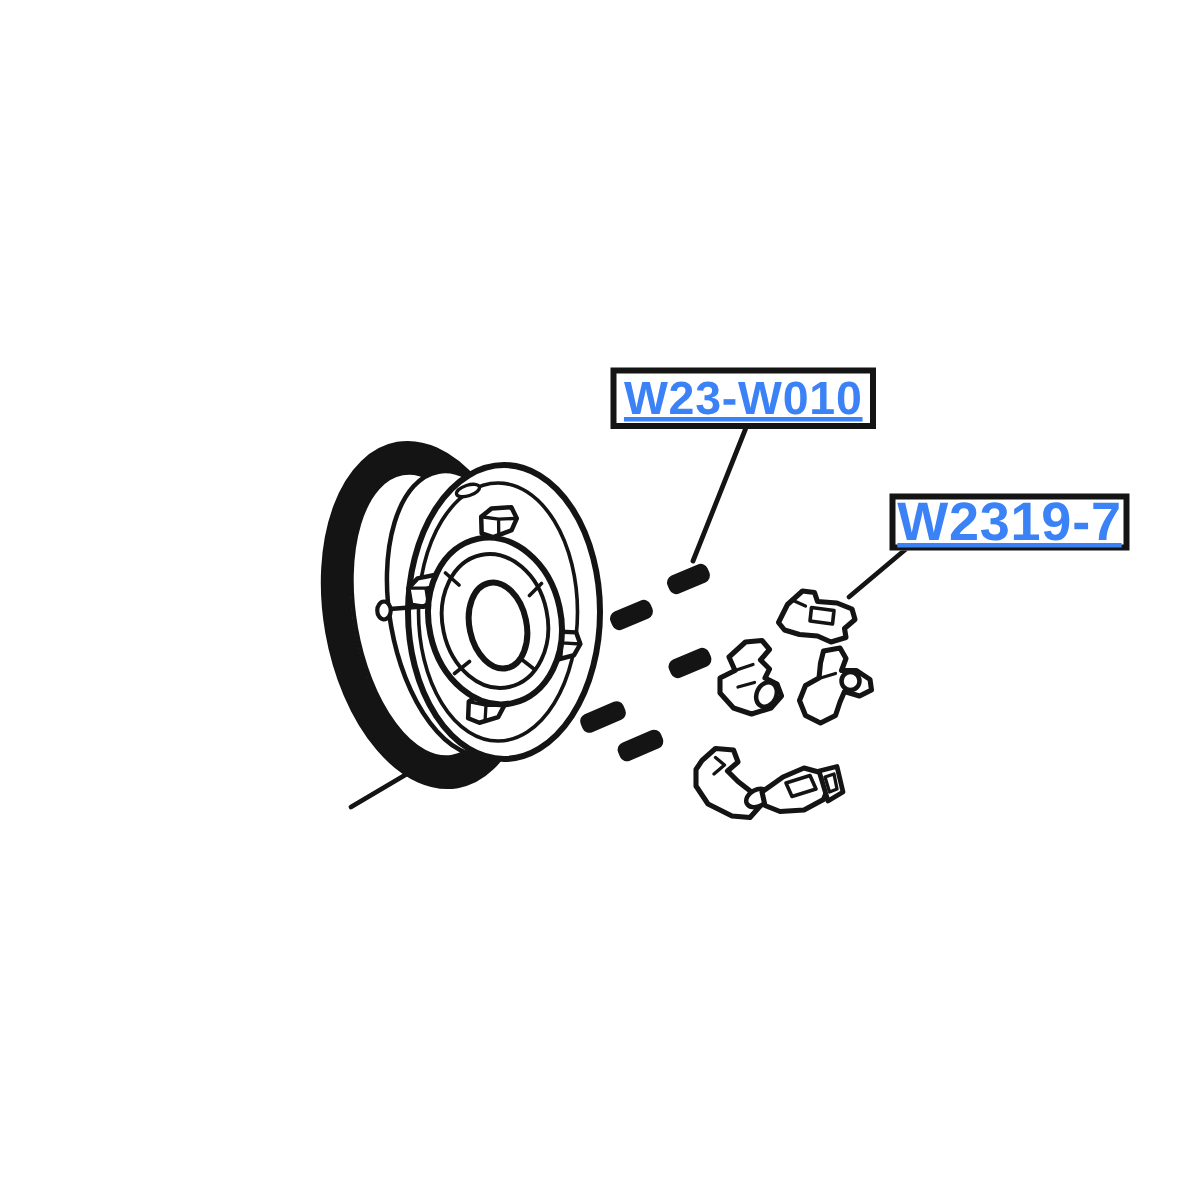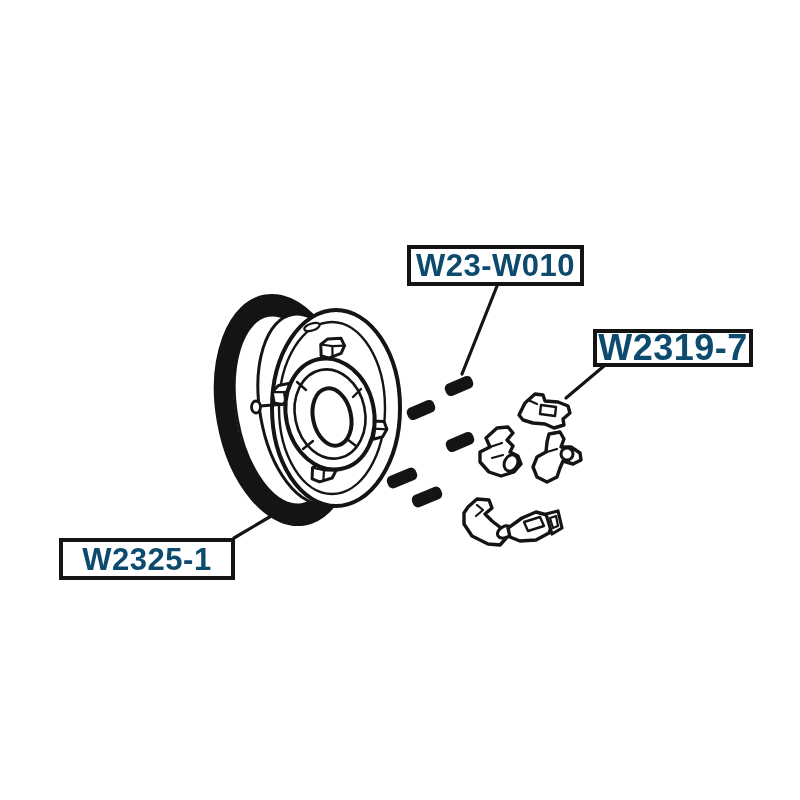--- a/index.html
+++ b/index.html
@@ -11,8 +11,9 @@
   .callout{
     position:absolute;box-sizing:border-box;border:4px solid #141414;background:#ffffff;
     display:flex;align-items:center;justify-content:center;
-    font-weight:bold;color:#0c4a6e;font-size:31px;letter-spacing:0.5px;line-height:1;
+    font-weight:bold;color:#3b82f6;font-size:31px;letter-spacing:0.5px;line-height:1;
     white-space:nowrap;
+    text-decoration:underline;
   }
   #callout-pinset{left:407px;top:245px;width:177px;height:41px;}
   #callout-pawl{left:593px;top:329px;width:160px;height:38px;font-size:36px;}

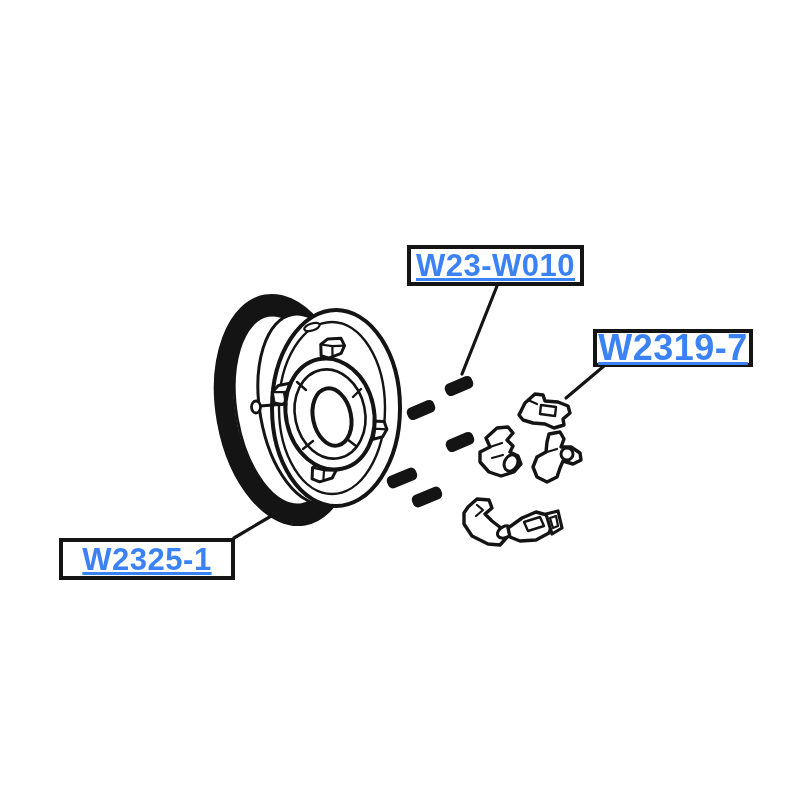--- a/index.html
+++ b/index.html
@@ -116,7 +116,6 @@
 
   <div class="callout" id="callout-pawl">W2319-7</div>
 
-  <div class="callout" id="callout-flywheel">W2325-1</div>
 </div>
 
 </body></html>

